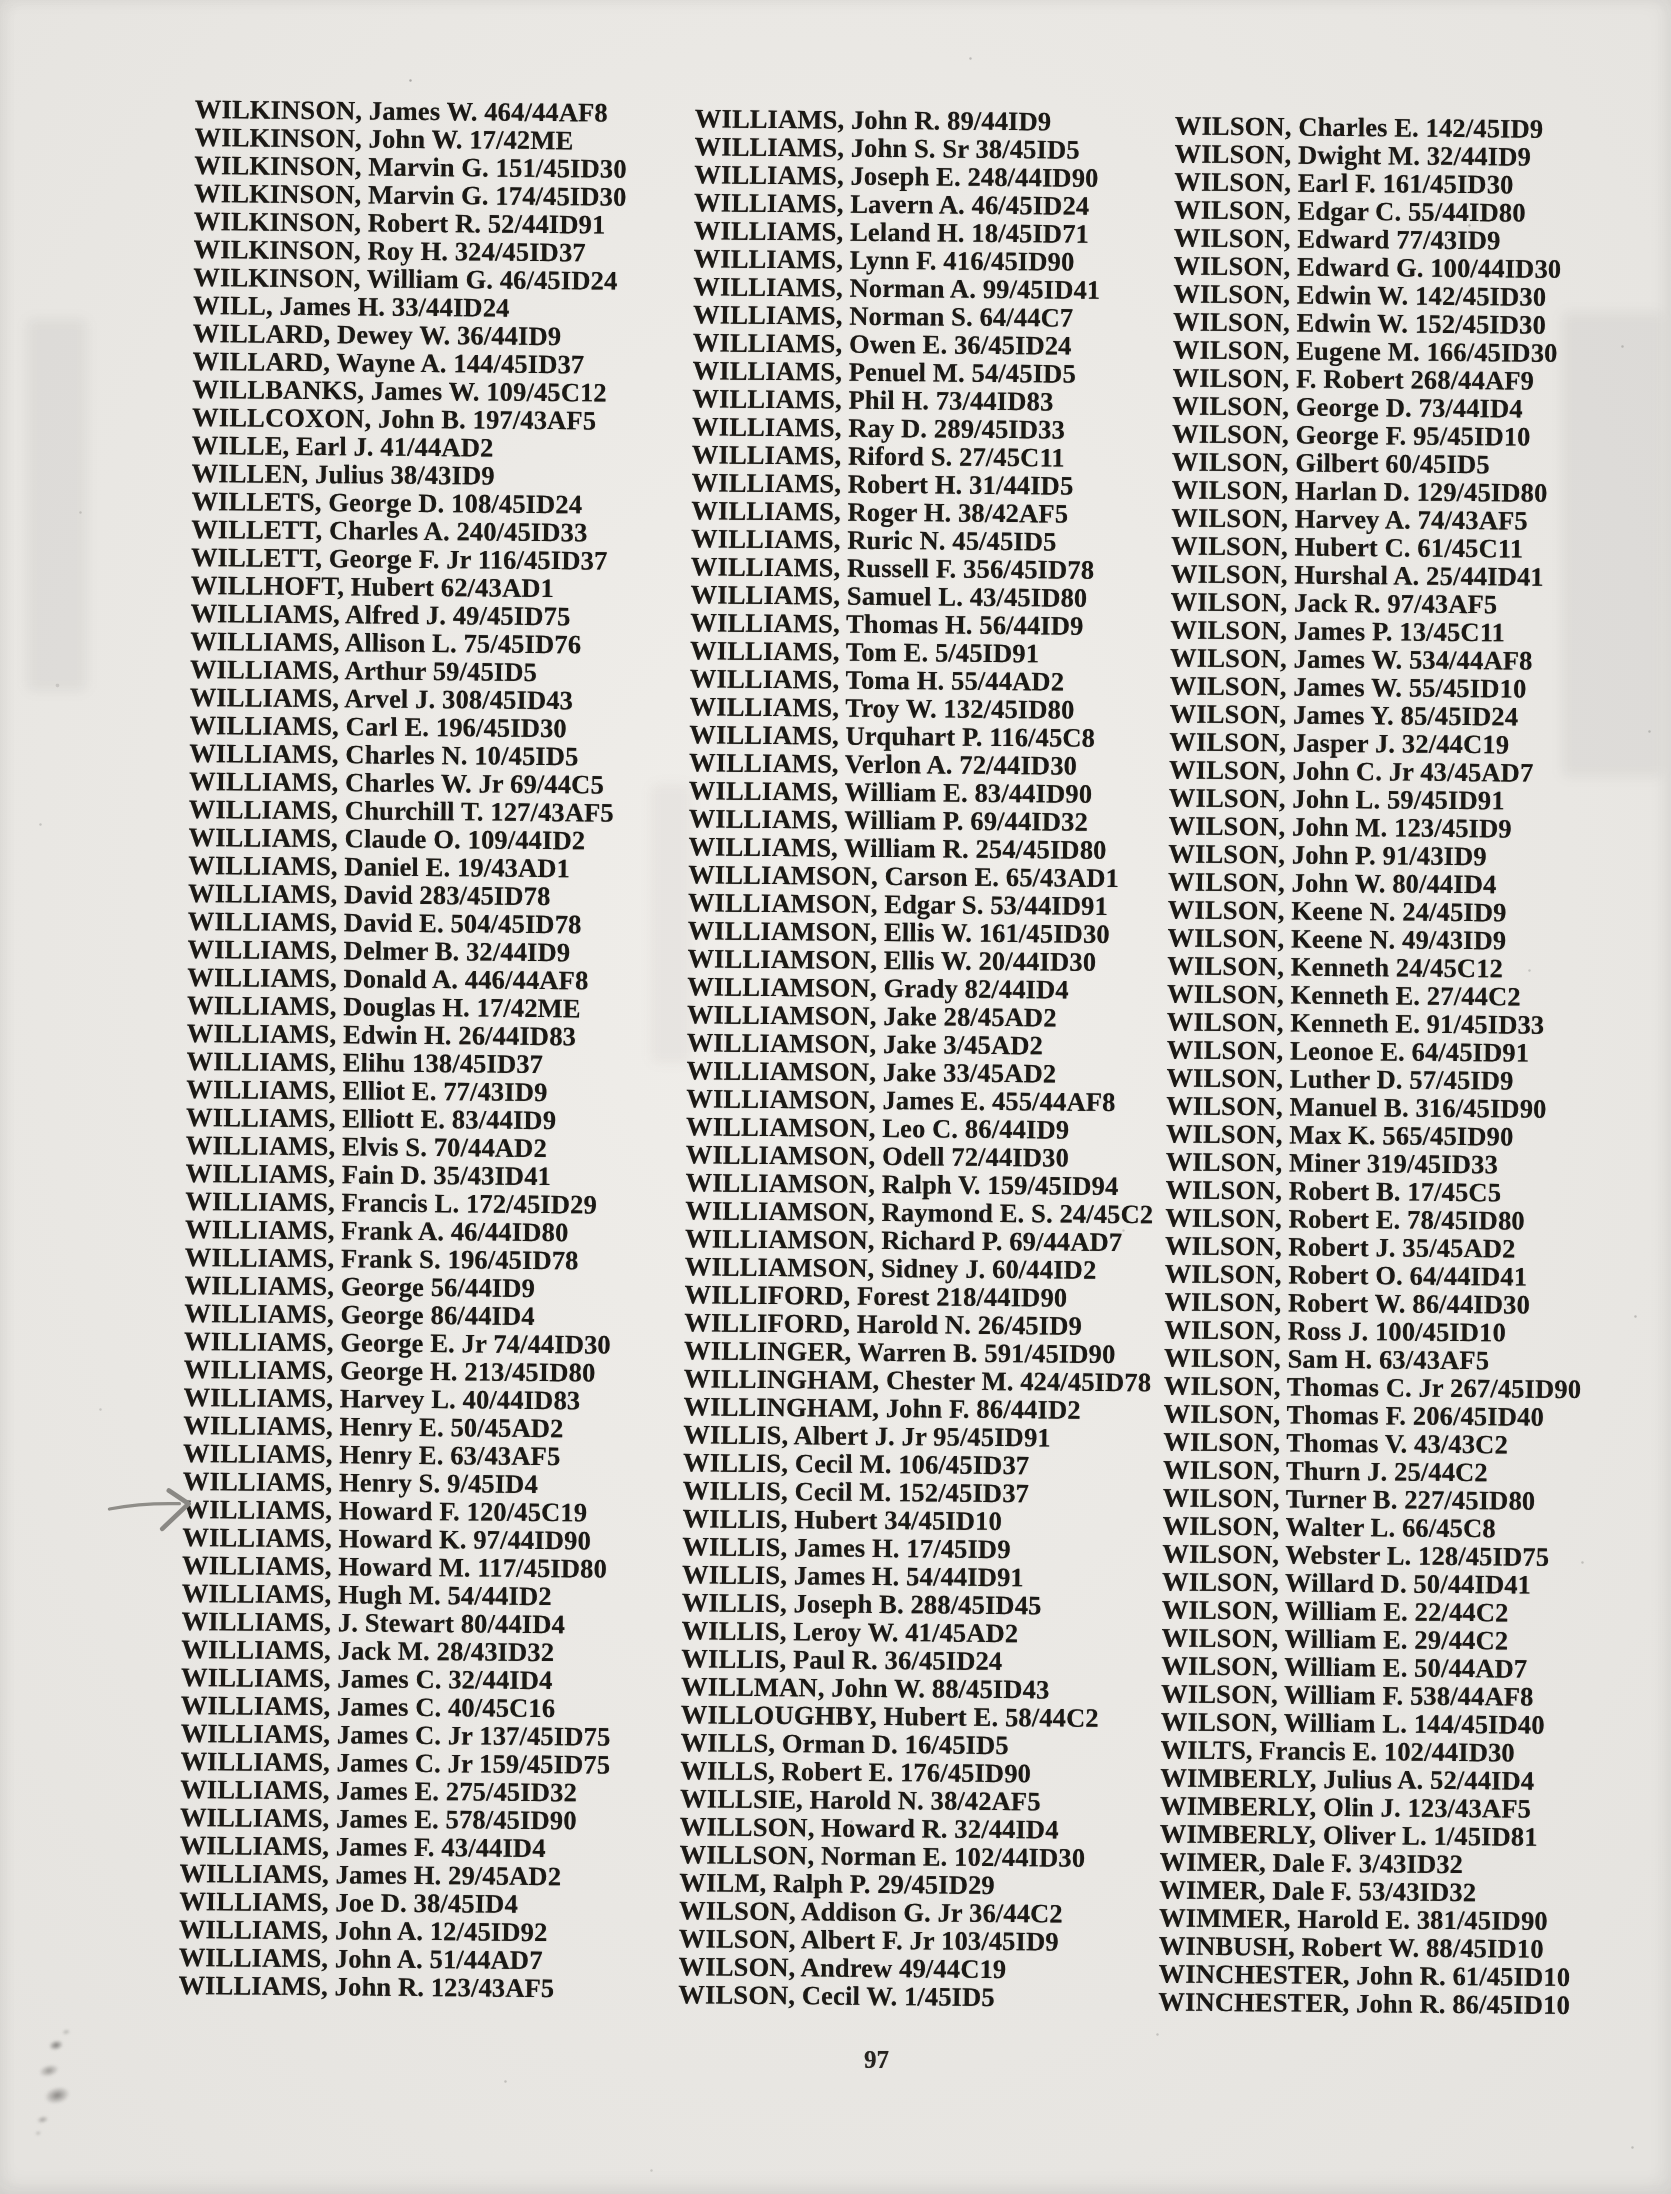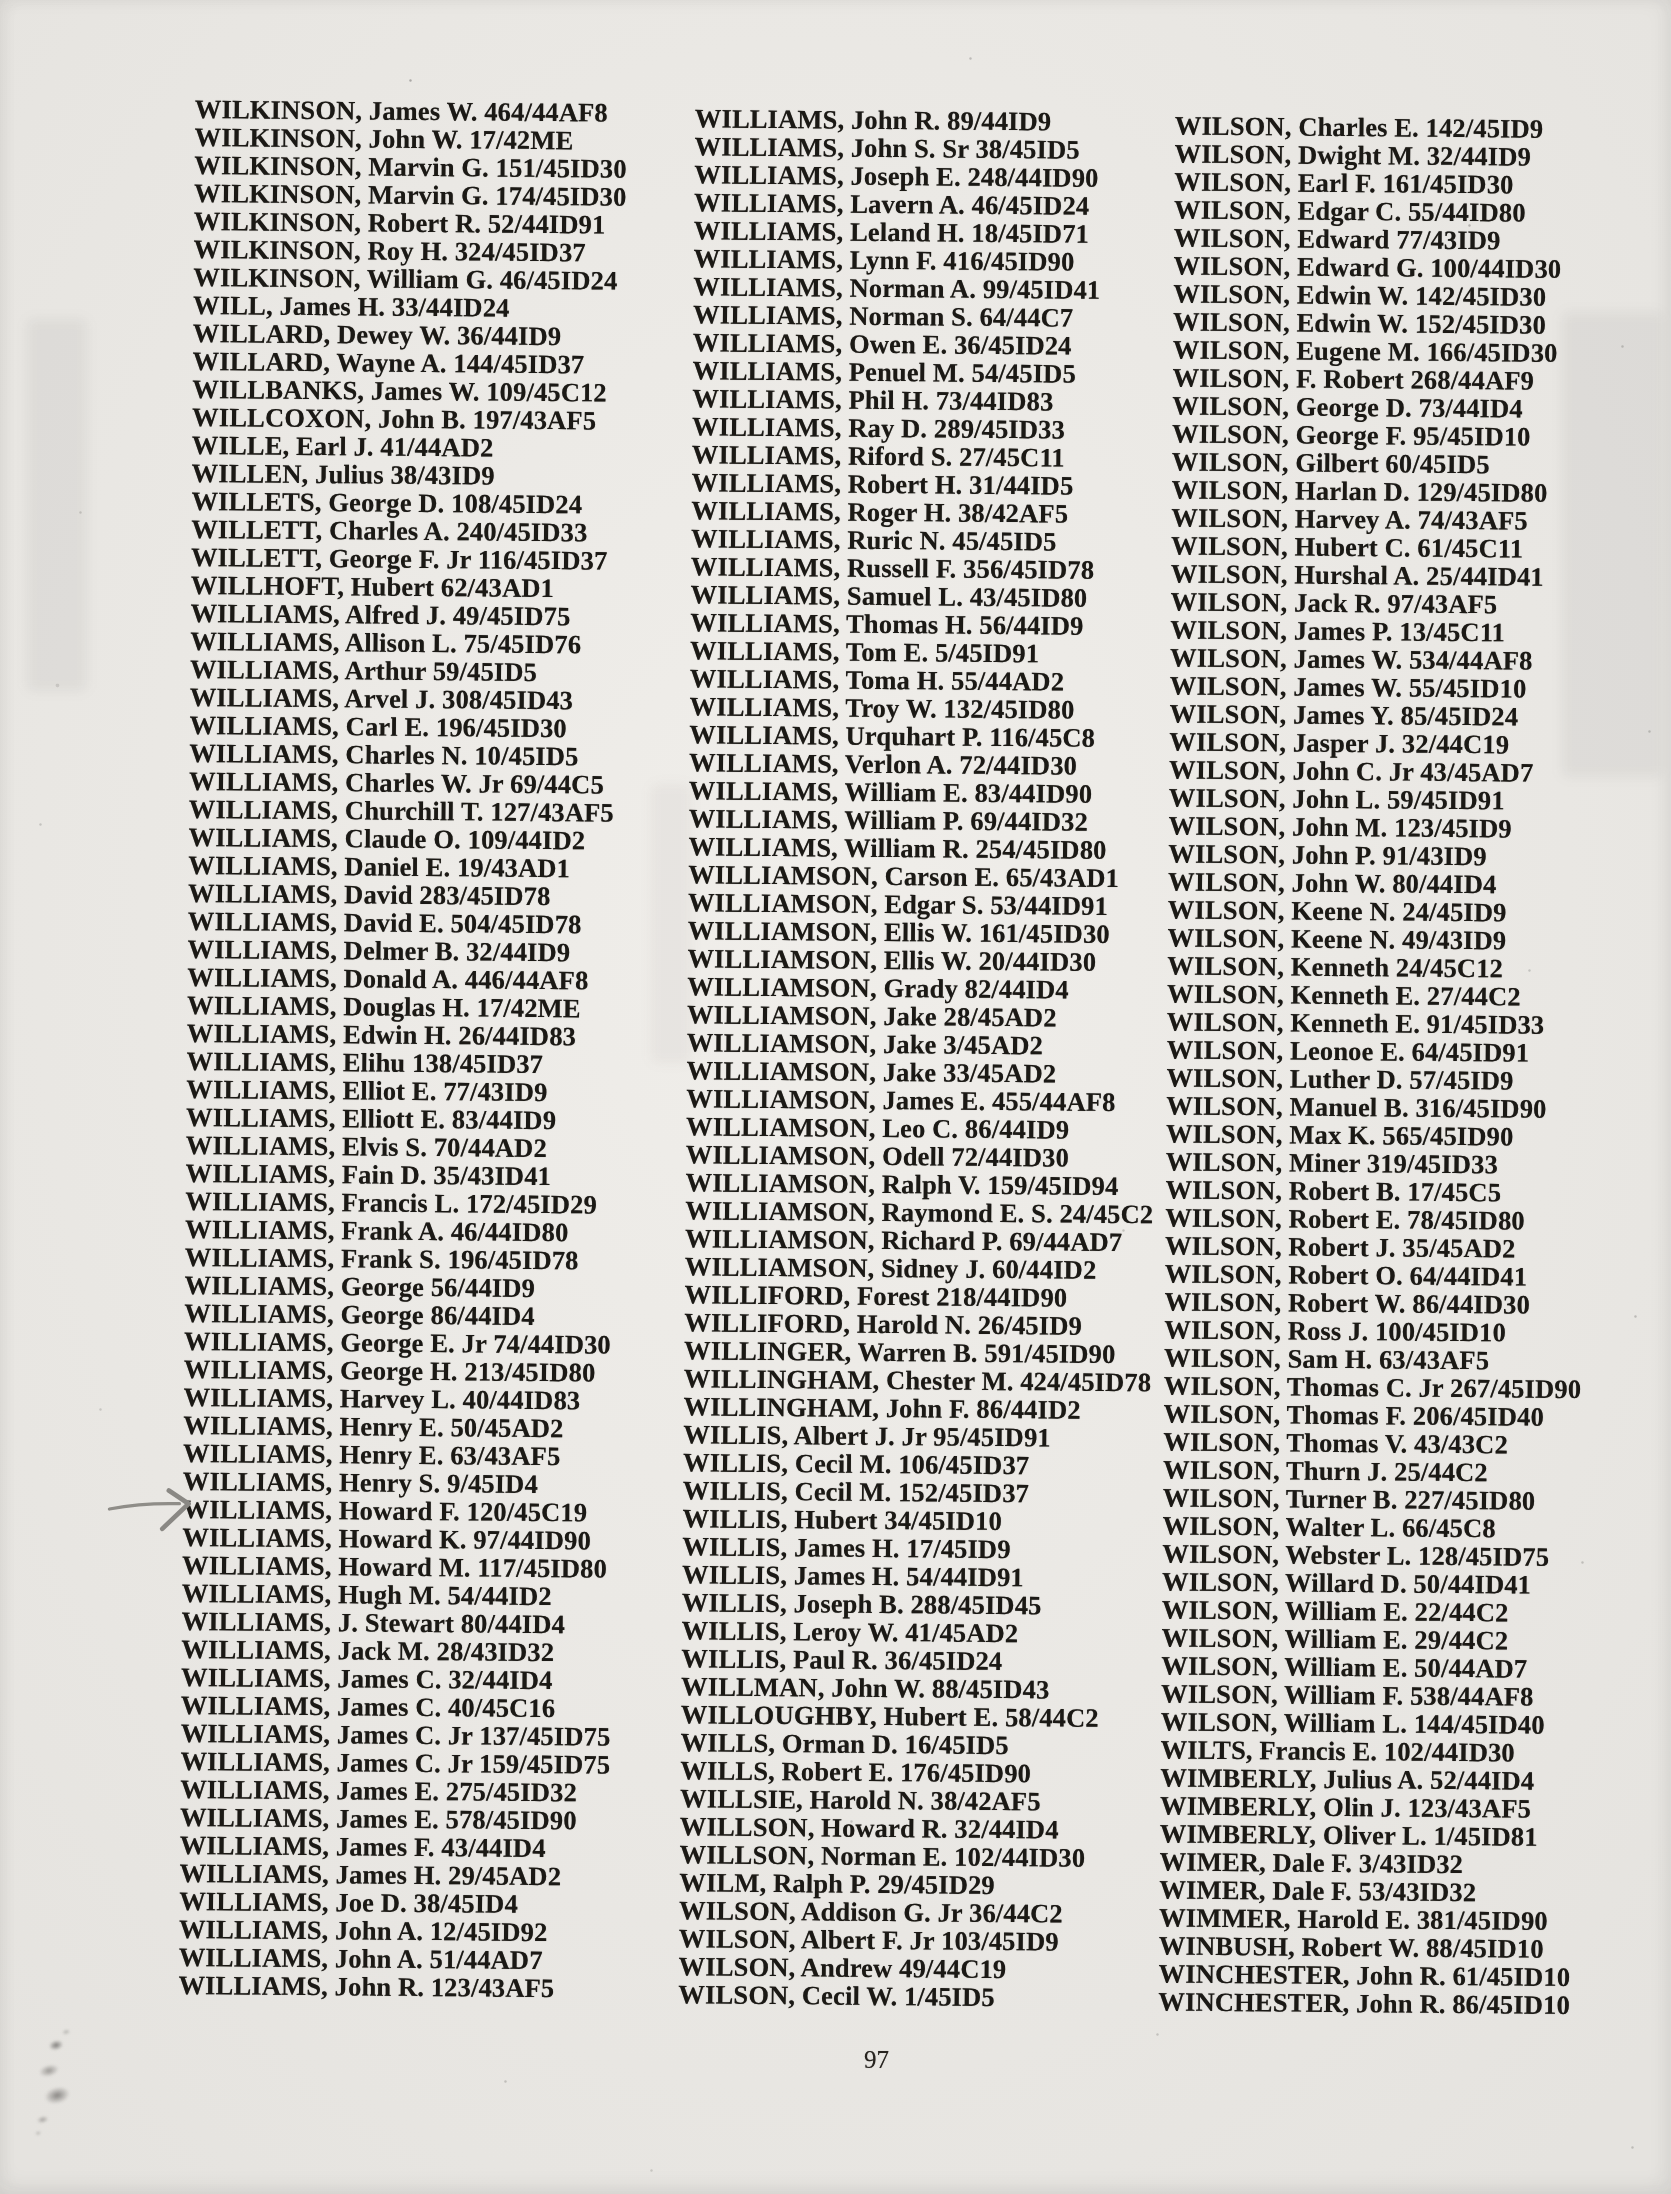--- a/index.html
+++ b/index.html
@@ -47,7 +47,7 @@
     left: 864px;
     top: 2046px;
     font-size: 25px;
-    font-weight: 400;
+    font-weight: 700;
     color: #26231f;
     text-shadow: 0 0 0.7px rgba(25,22,18,0.5);
   }

